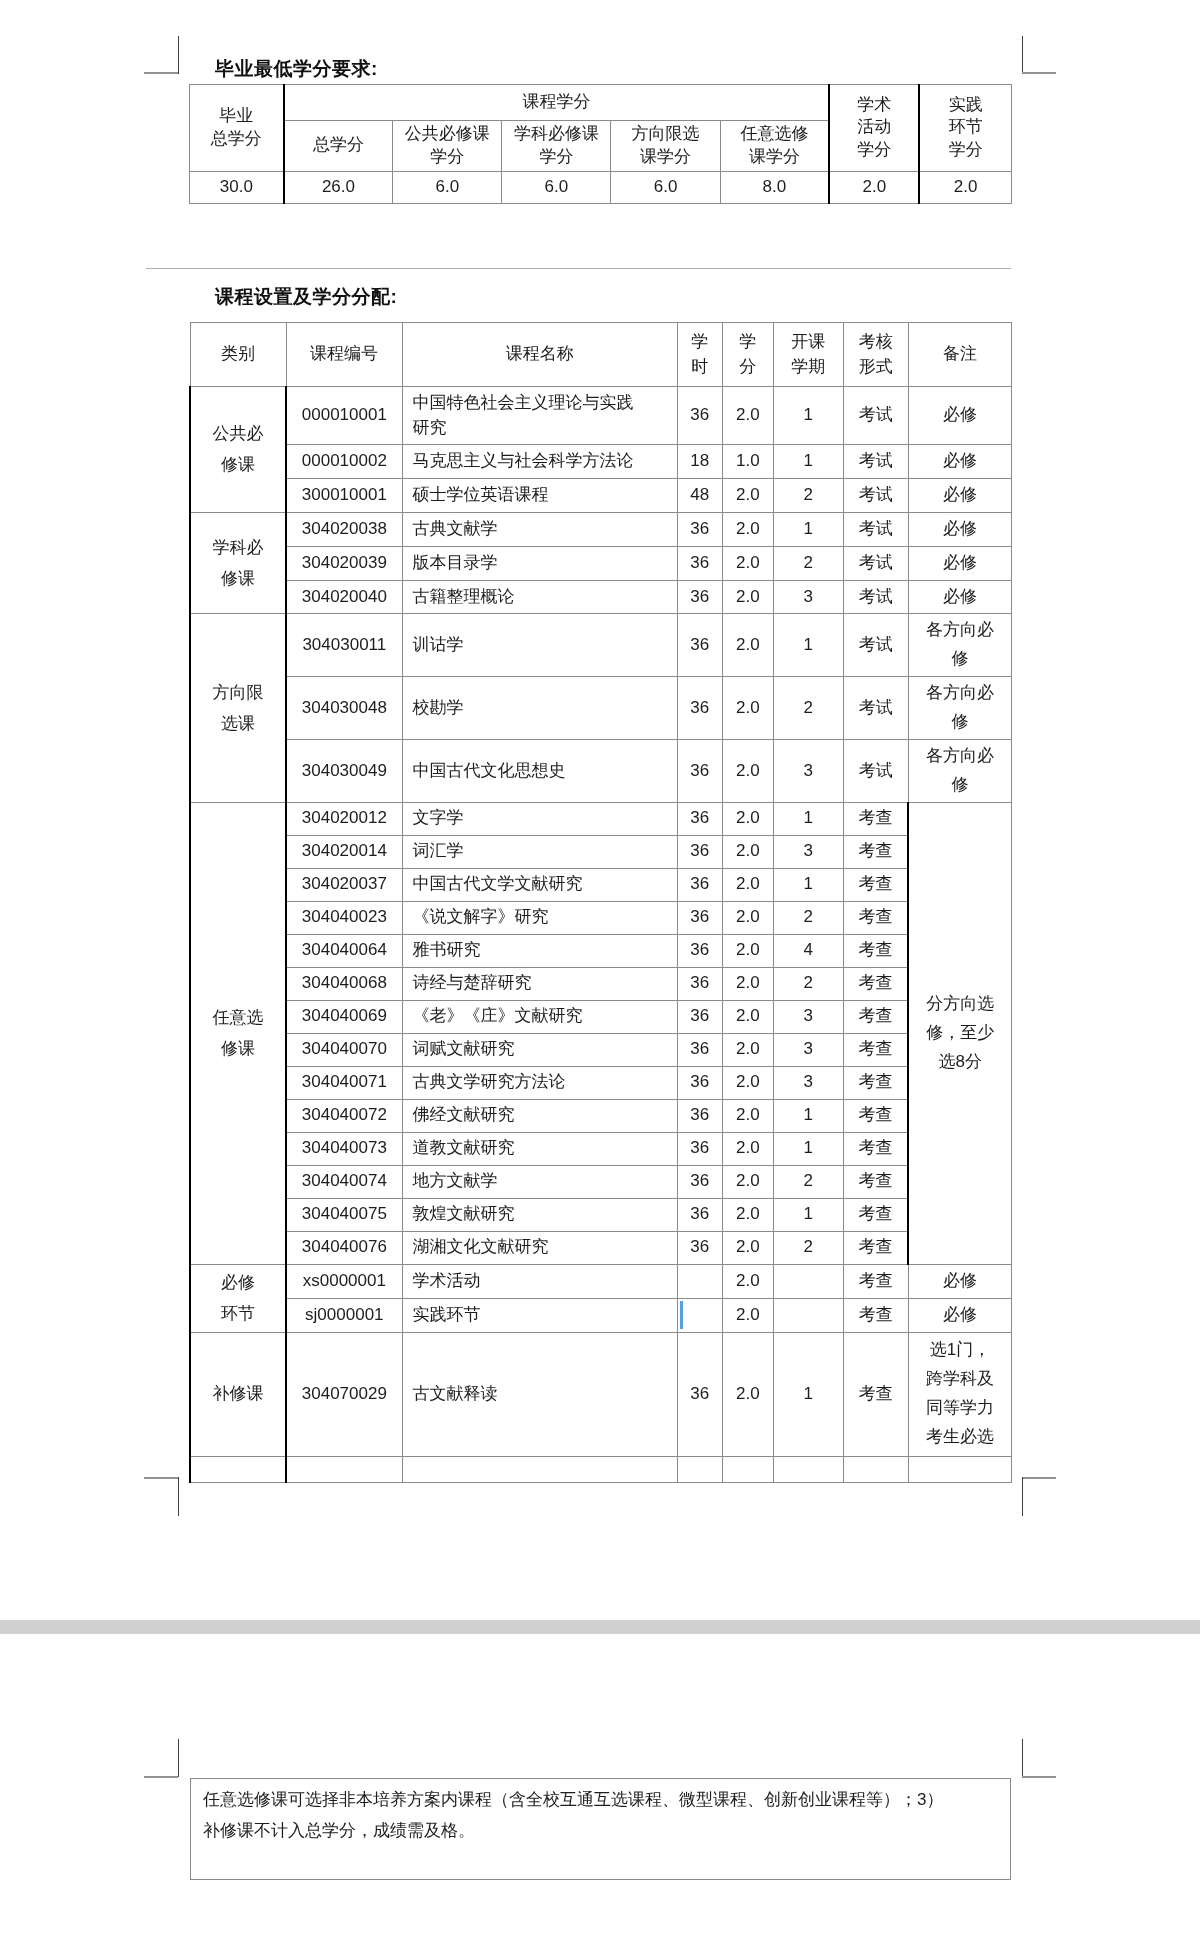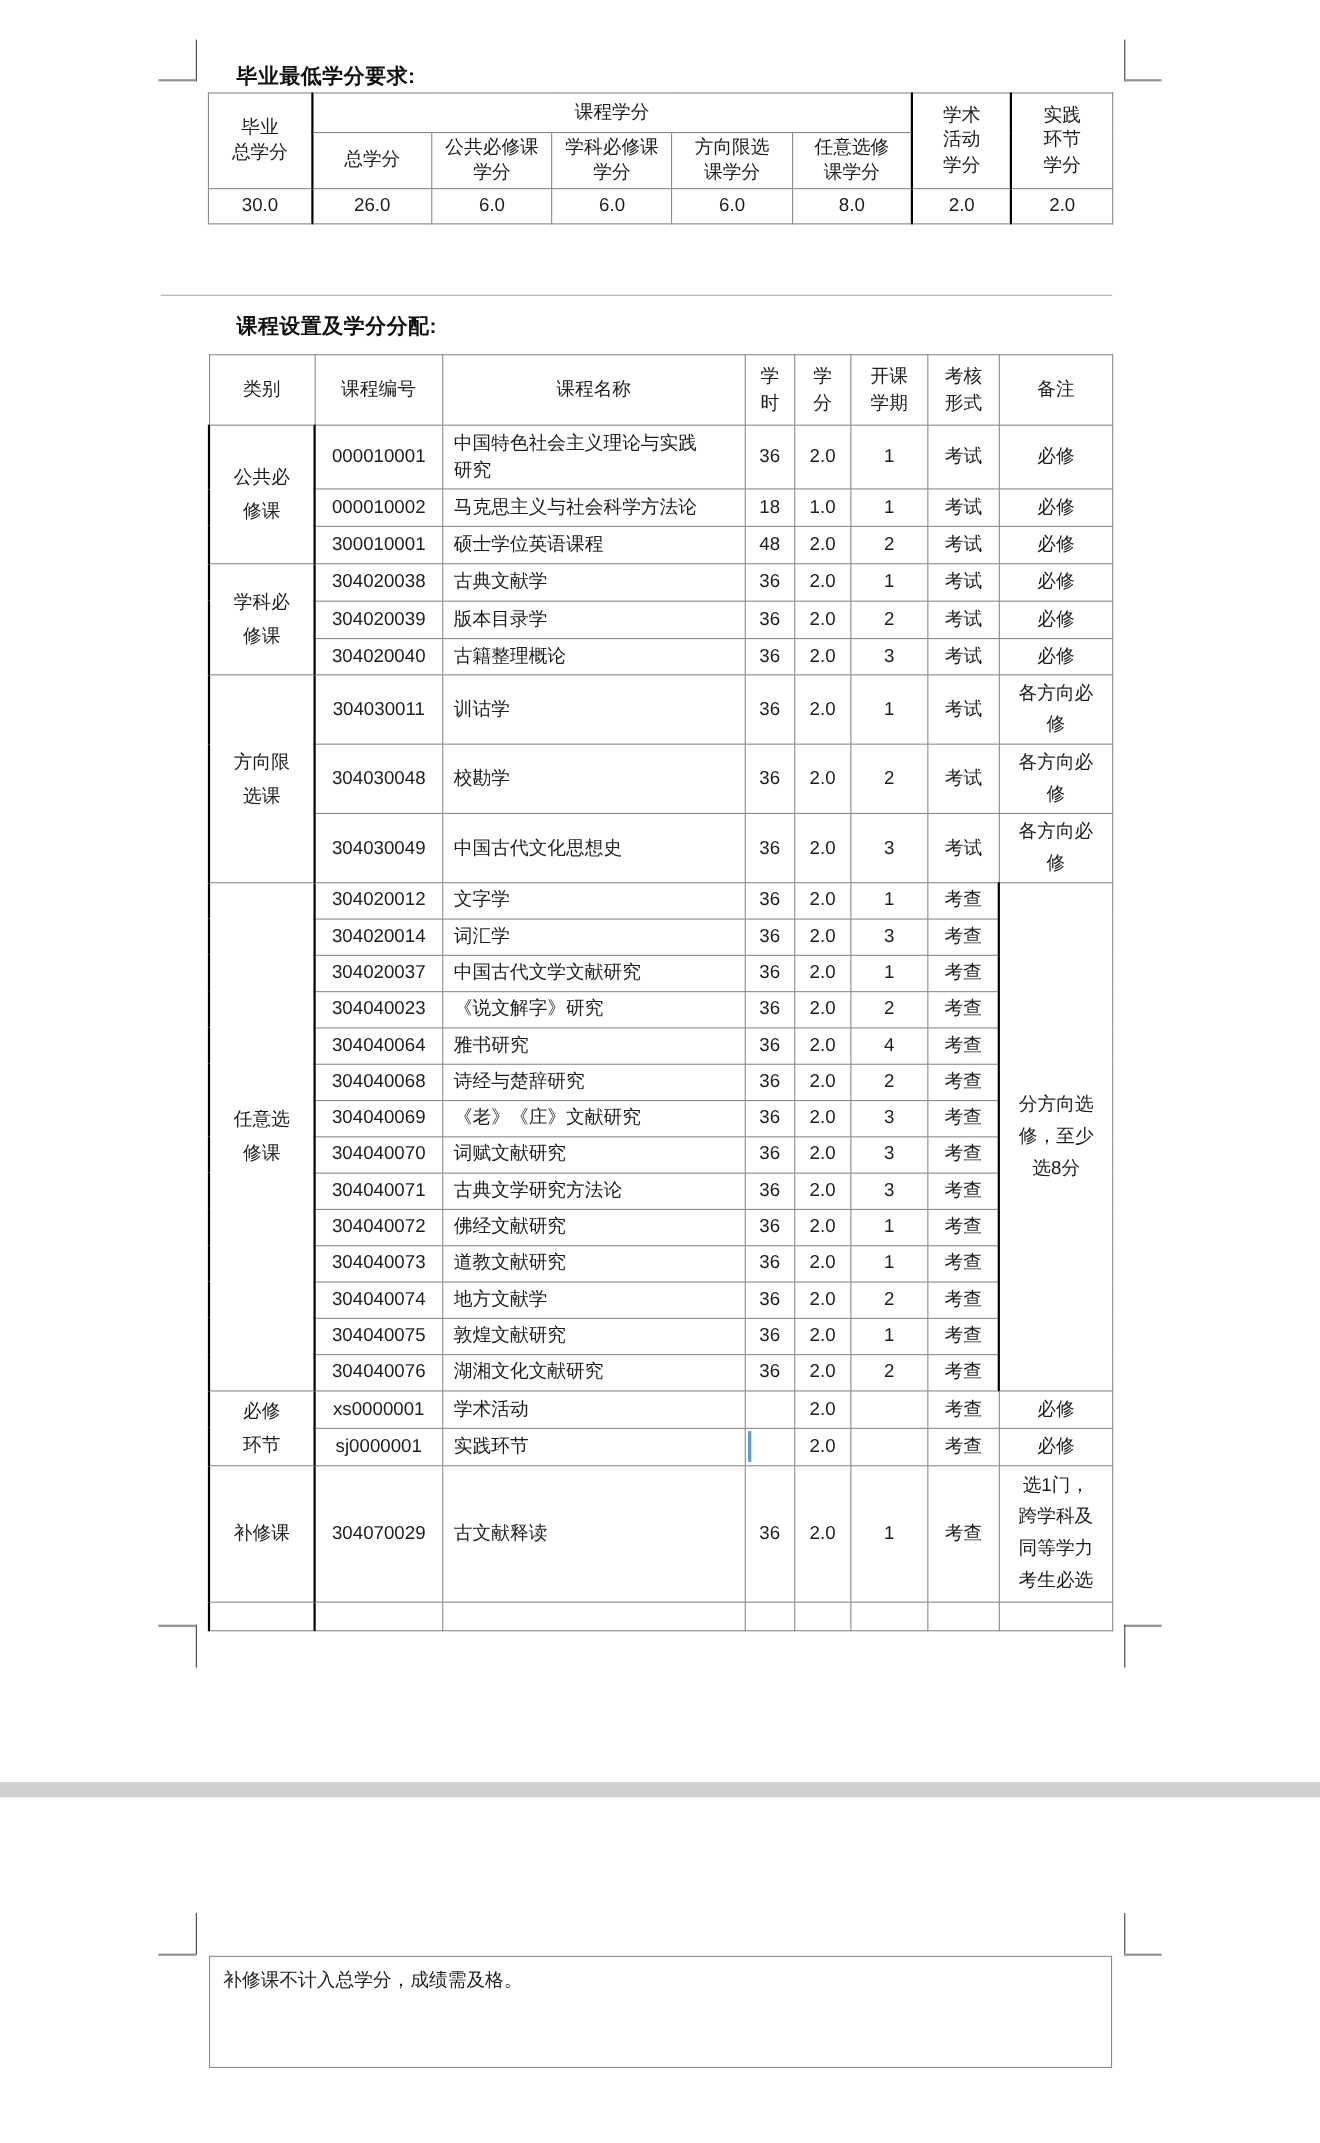--- a/index.html
+++ b/index.html
@@ -394,6 +394,7 @@
   <div class="hmark" style="left:1022px;top:1776px;width:34px;"></div>
 
   <div id="note-box">
+    <div class="nline">任意选修课可选择非本培养方案内课程（含全校互通互选课程、微型课程、创新创业课程等）；3）</div>
     <div class="nline">补修课不计入总学分，成绩需及格。</div>
   </div>
 </div>

